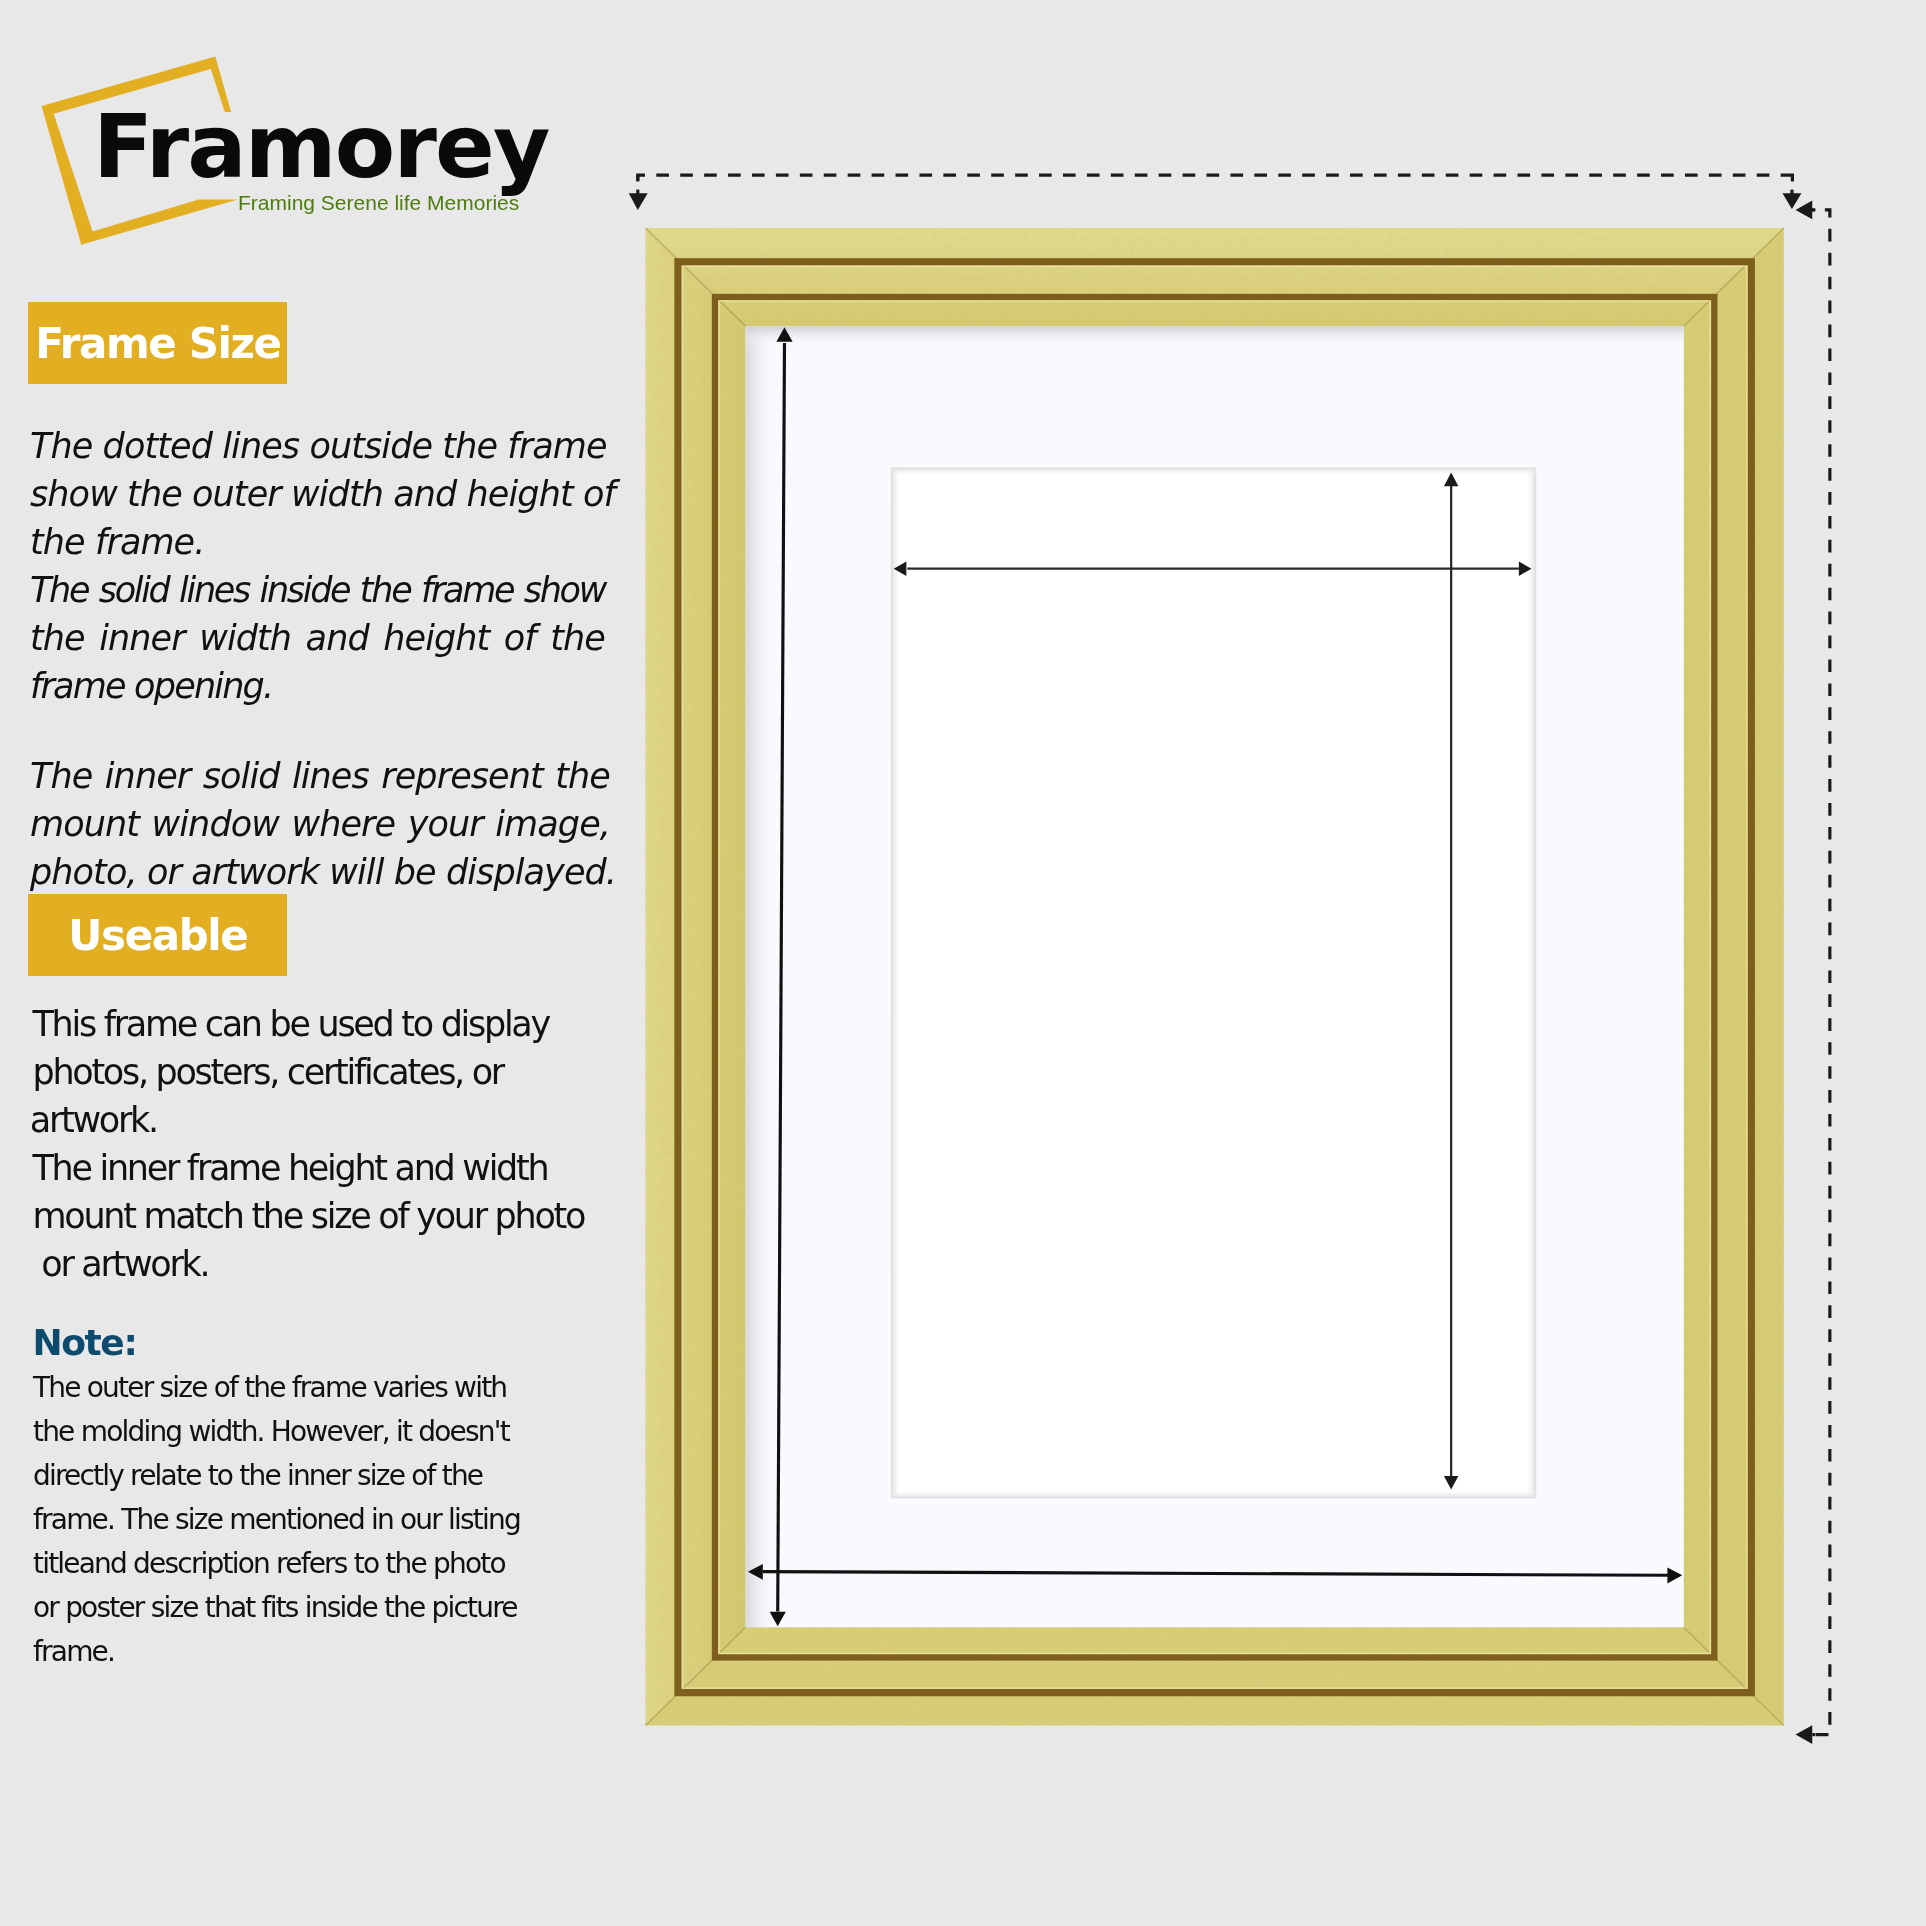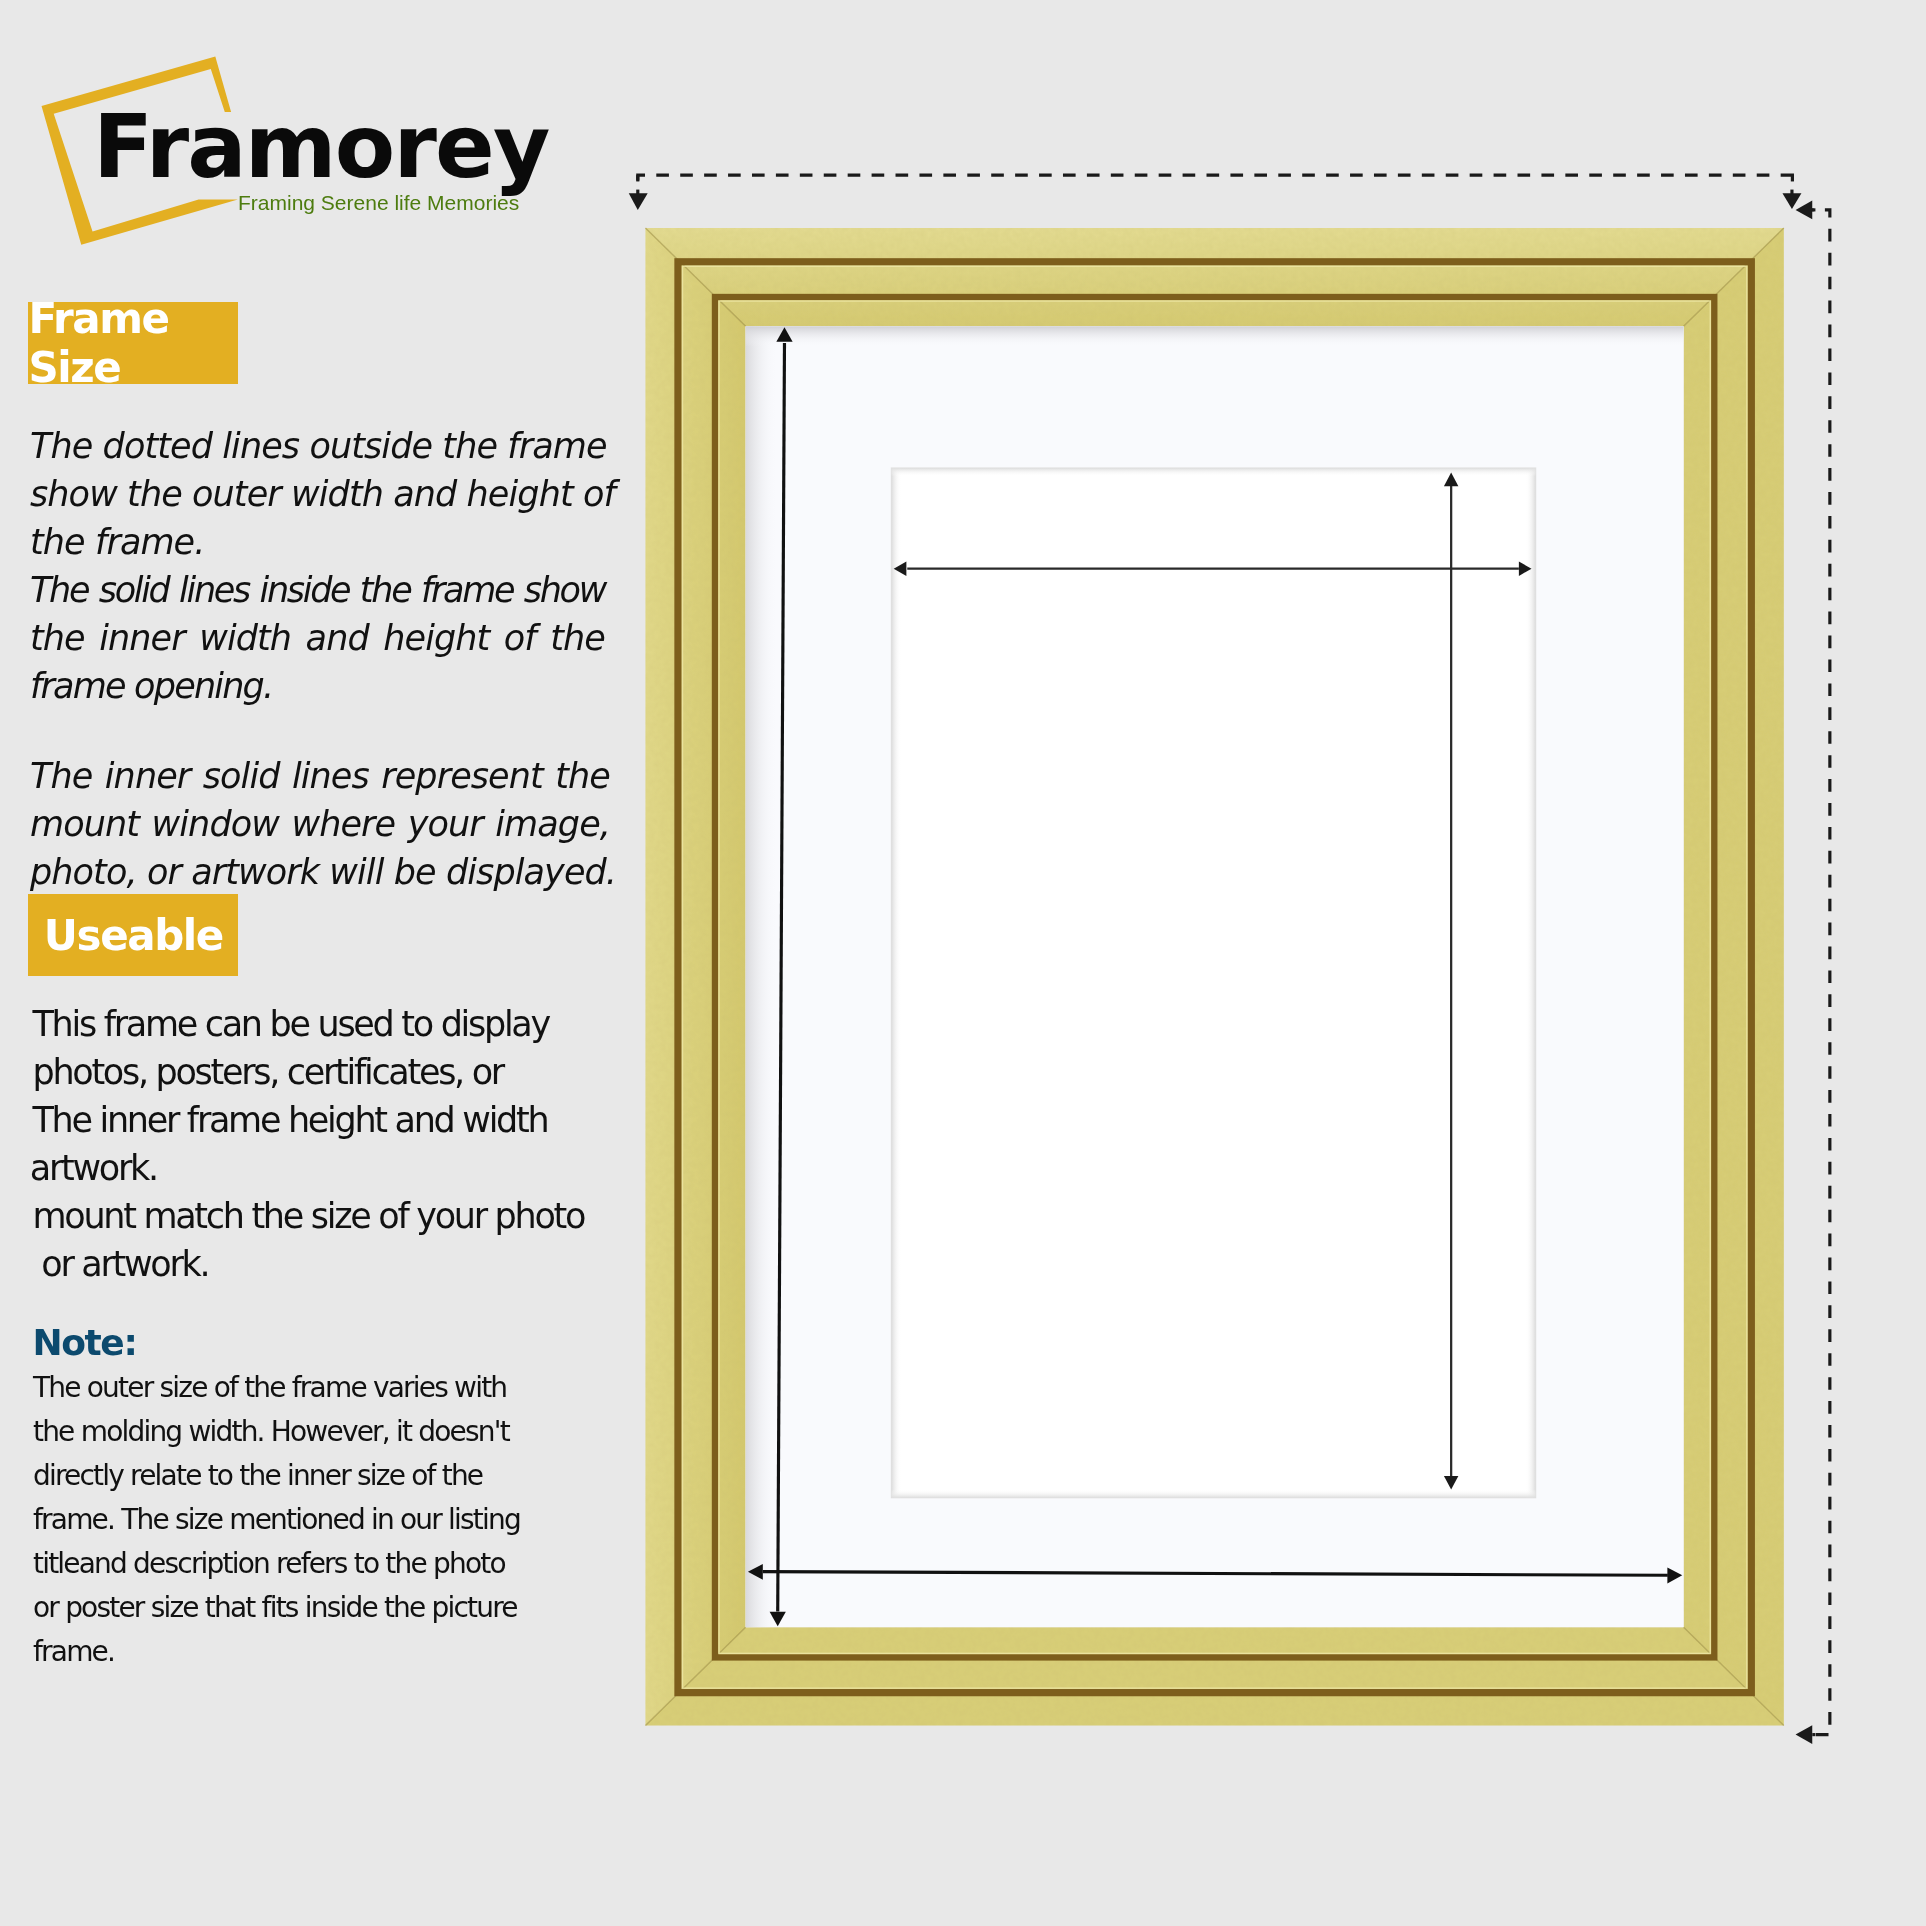--- a/index.html
+++ b/index.html
@@ -23,7 +23,7 @@
     font-size: 21px; color: #4d7c0f; white-space: nowrap; line-height: 1;
   }
   .badge {
-    position: absolute; left: 28.4px; width: 210px; height: 82px;
+    position: absolute; left: 28.4px; width: 259px; height: 82px;
     background: #e3af22; color: #fff;
     font-family: "DejaVu Sans", sans-serif; font-weight: bold;
     font-size: 42px; letter-spacing: -1.4px;

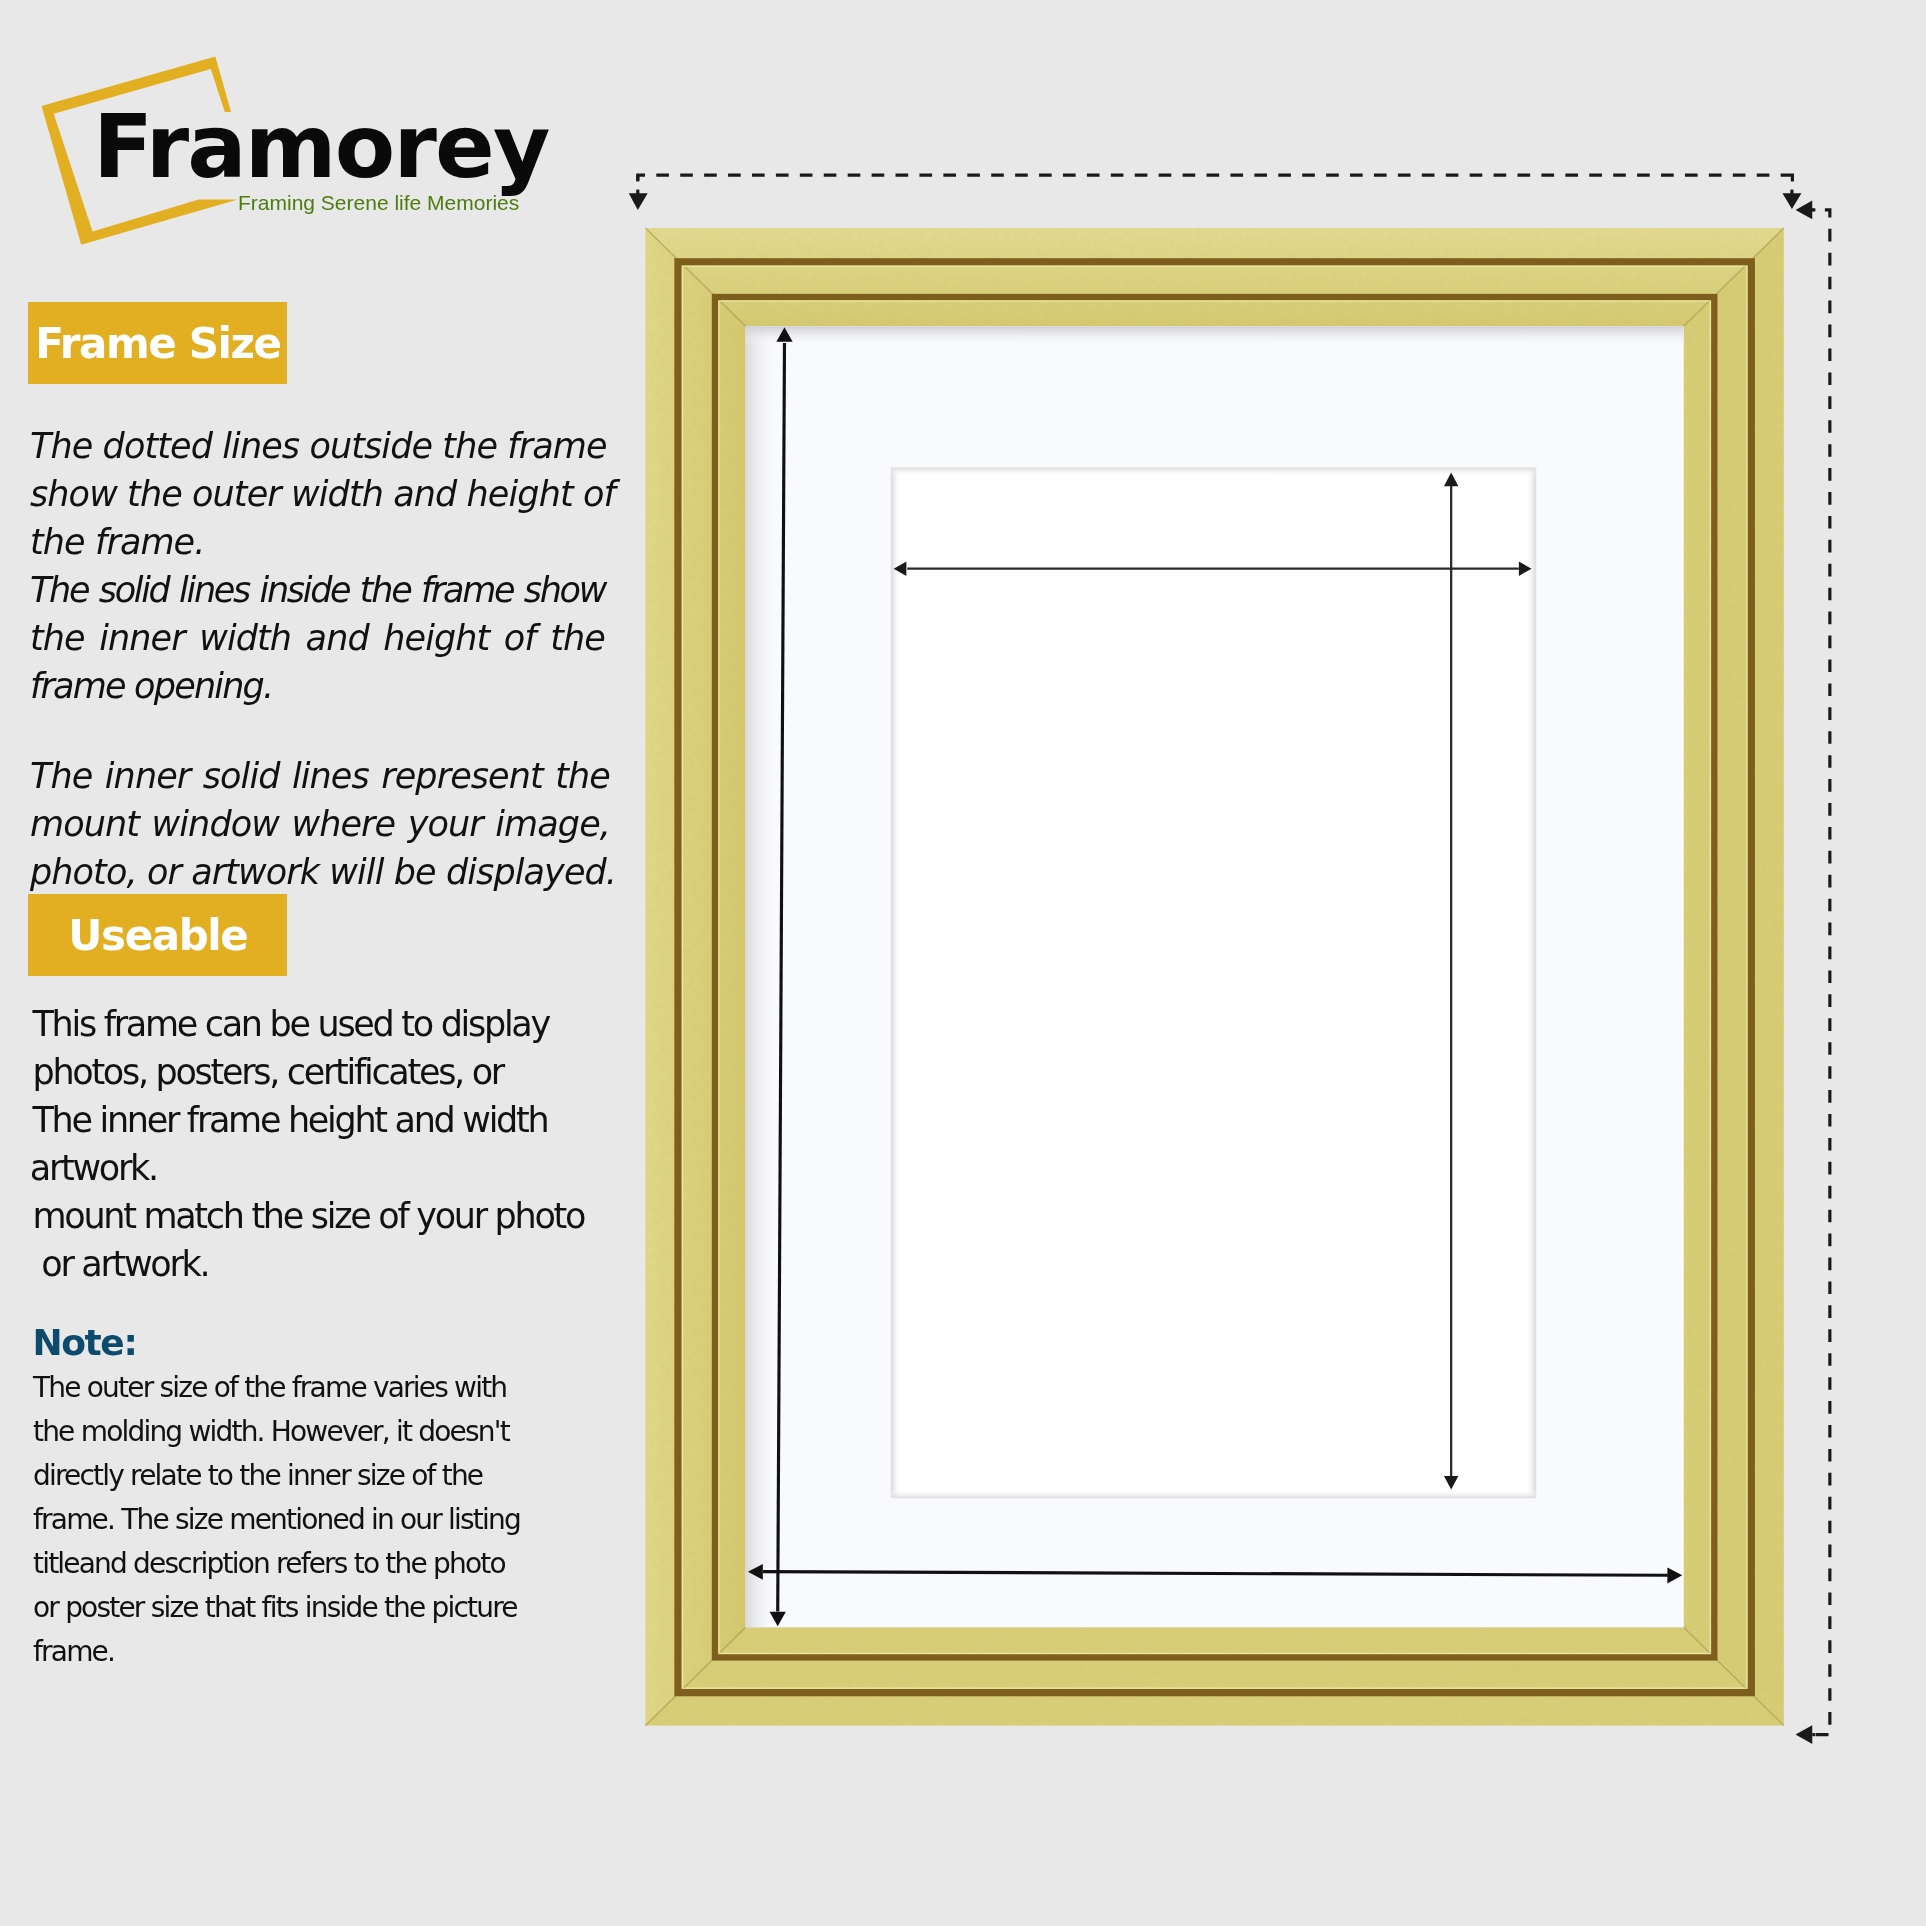--- a/index.html
+++ b/index.html
@@ -77,8 +77,8 @@
 <div class="para narrow" style="top:1000px;left:32.5px">
   <span class="line">This frame can be used to display</span>
   <span class="line">photos, posters, certificates, or</span>
+  <span class="line" style="margin-left:-2.7px">artwork.</span>
   <span class="line">The inner frame height and width</span>
-  <span class="line" style="margin-left:-2.7px">artwork.</span>
   <span class="line">mount match the size of your photo</span>
   <span class="line" style="white-space:pre"> or artwork.</span>
 </div>

